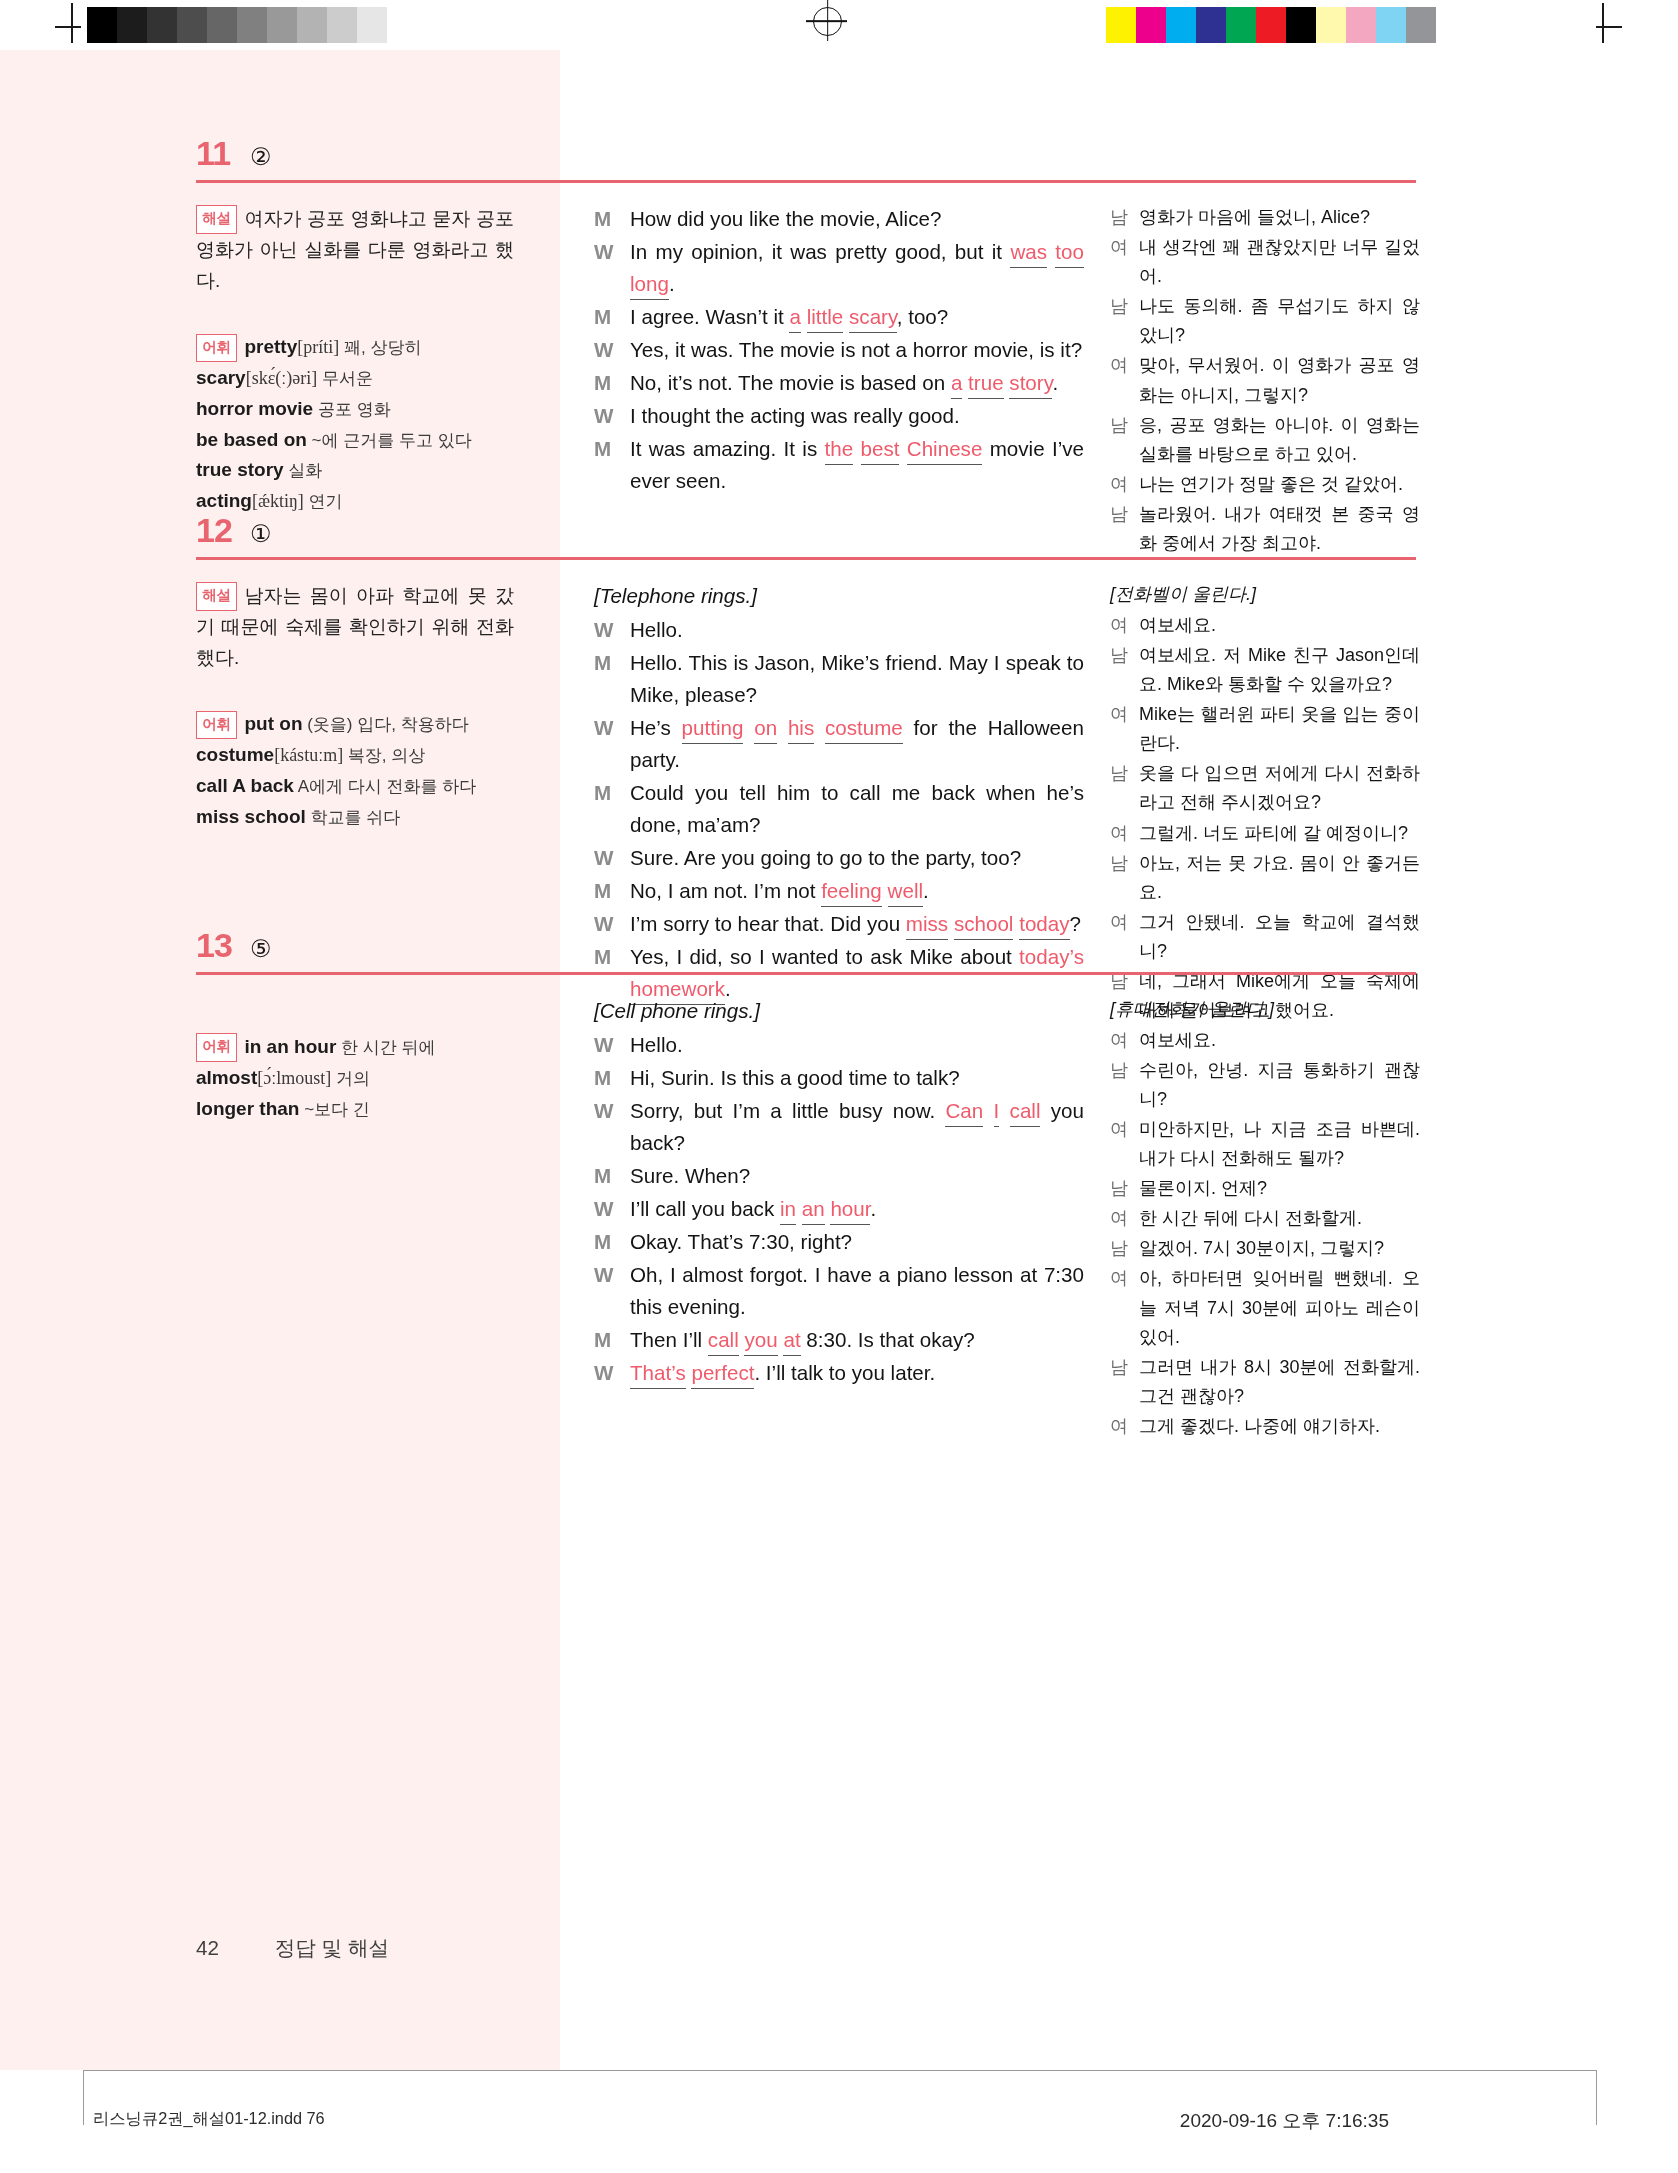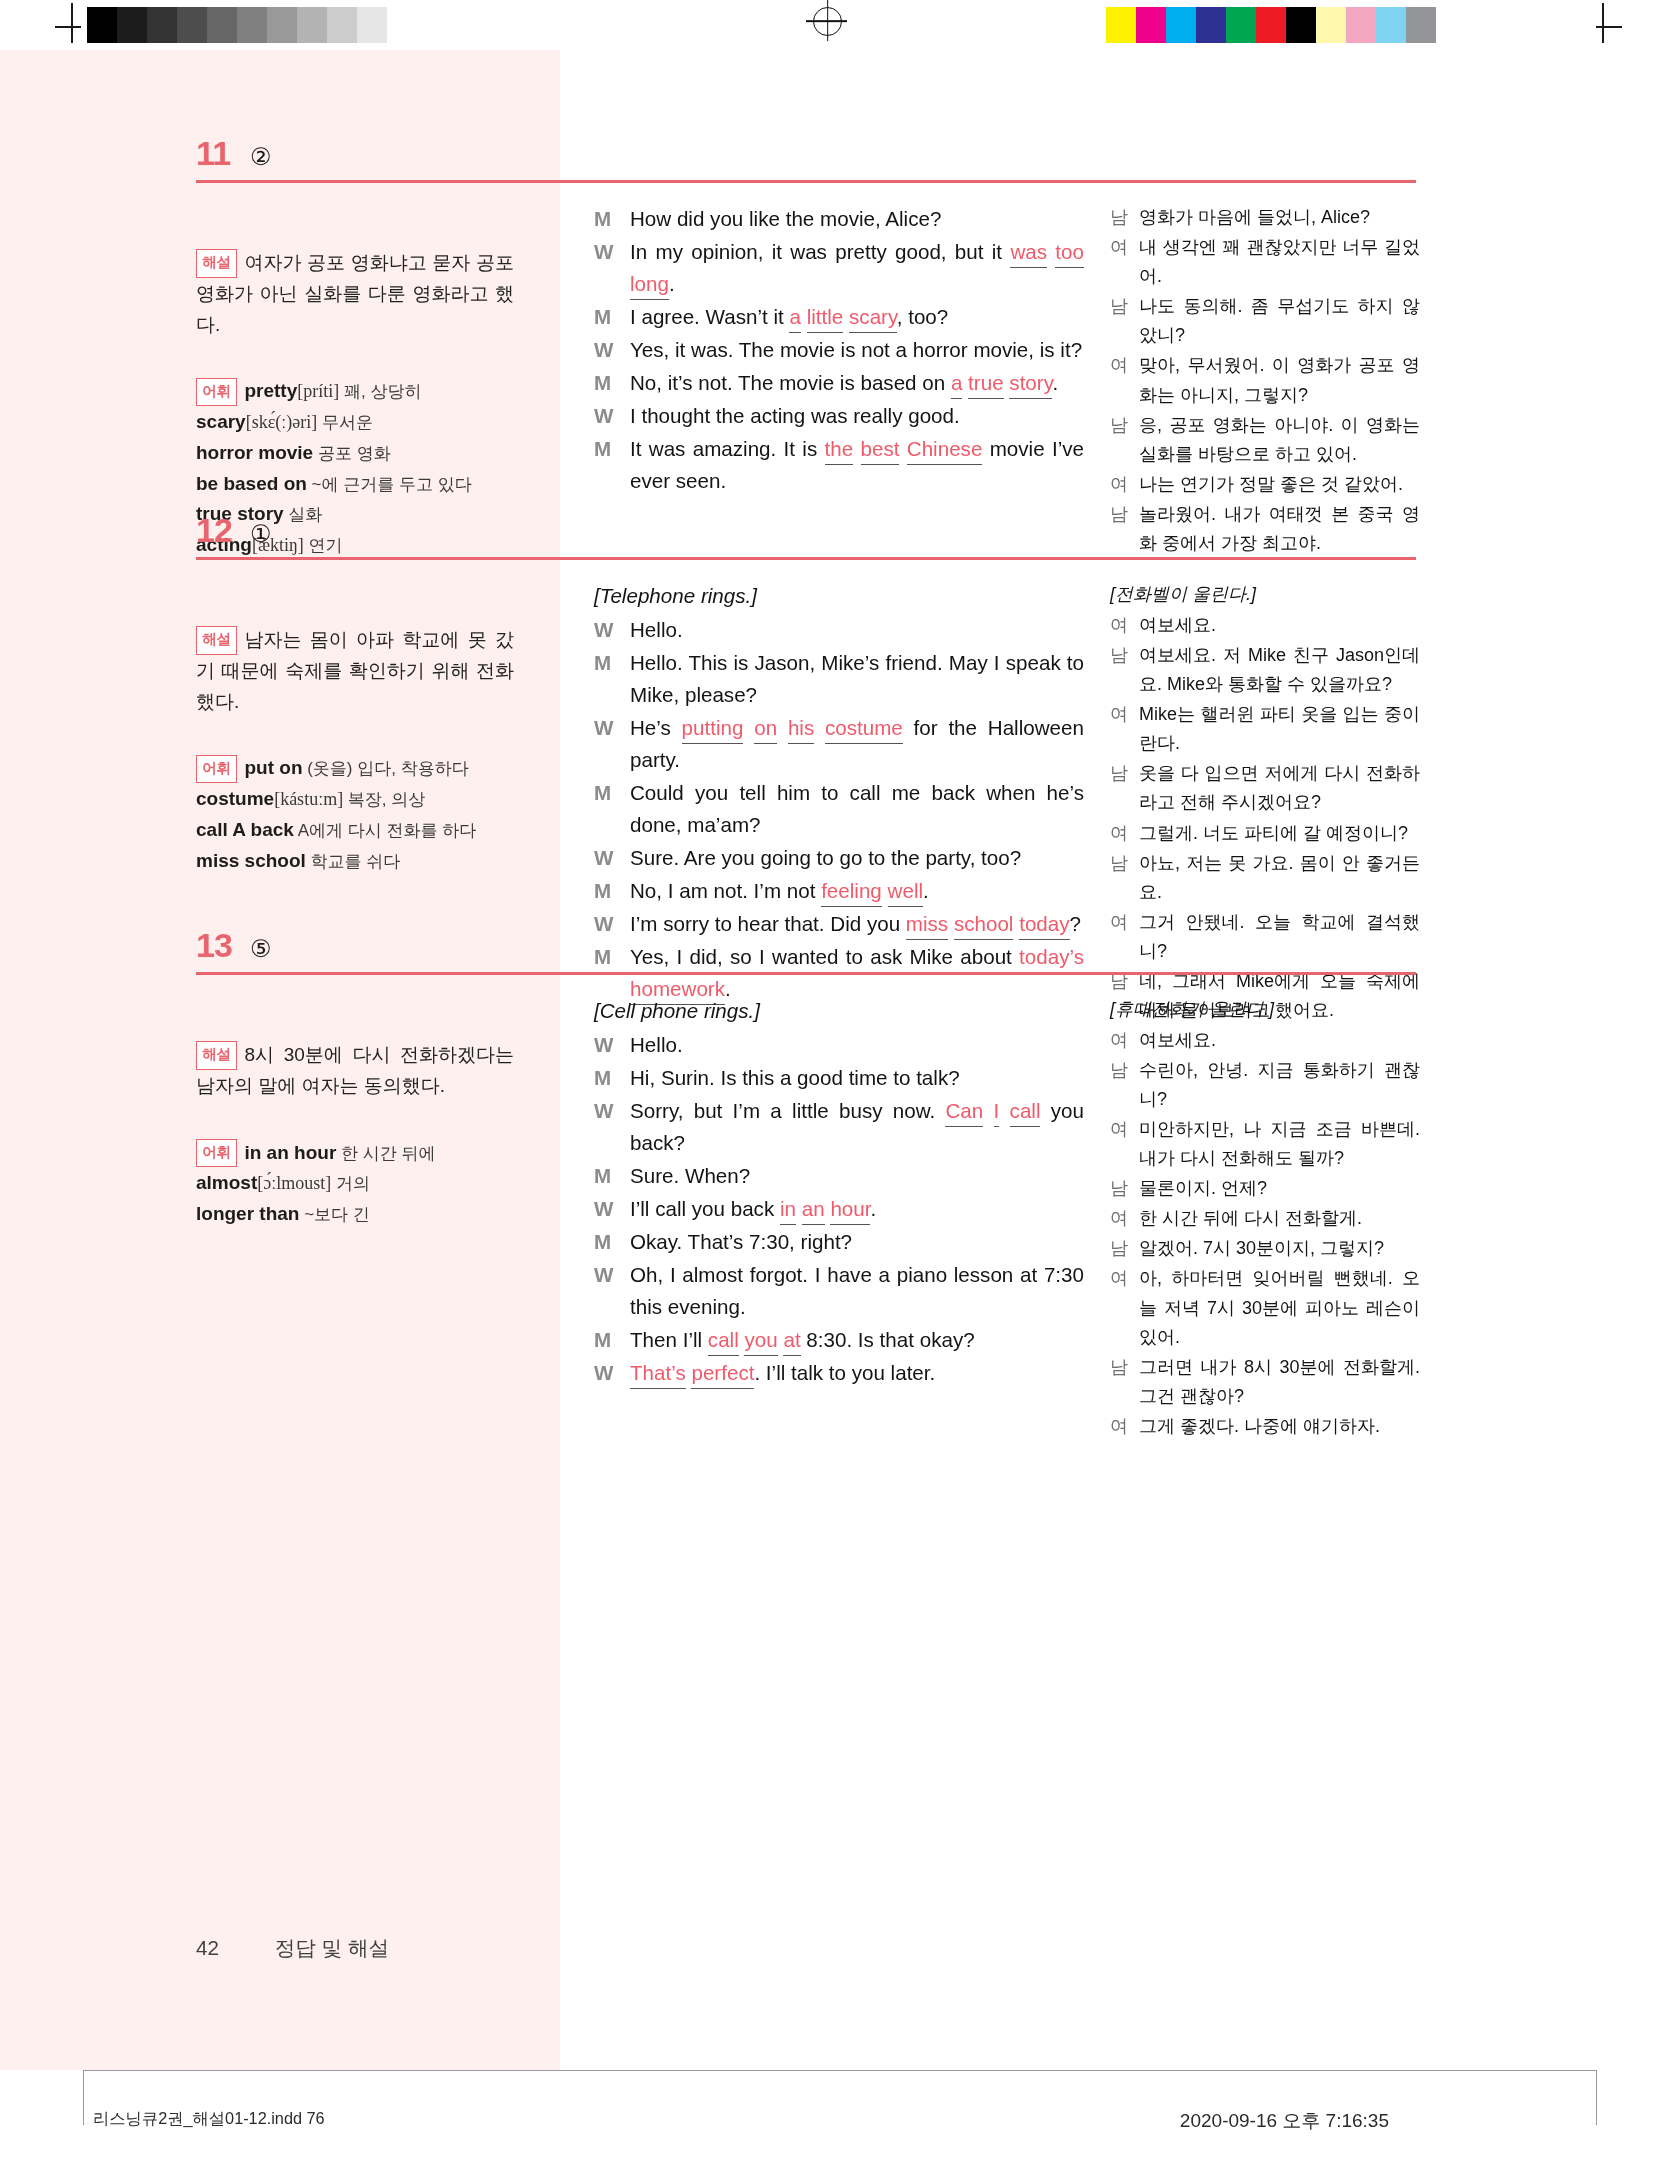--- a/index.html
+++ b/index.html
@@ -63,7 +63,7 @@
     position:absolute; left:196px; top:77px; width:318px;
     font-size:19px; line-height:1.62; color:#222;
   }
-  .tagline { text-indent:0; margin-bottom:3.4px; text-align:justify;margin-top:44px; }
+  .tagline { text-indent:0; margin-bottom:3.4px; text-align:justify; }
   .tag {
     display:inline-block; border:1.3px solid #e8646e; color:#e8646e;
     font-size:14.6px; font-weight:bold; padding:0.9px 5.2px 1.7px 5.2px; margin-right:7.7px;

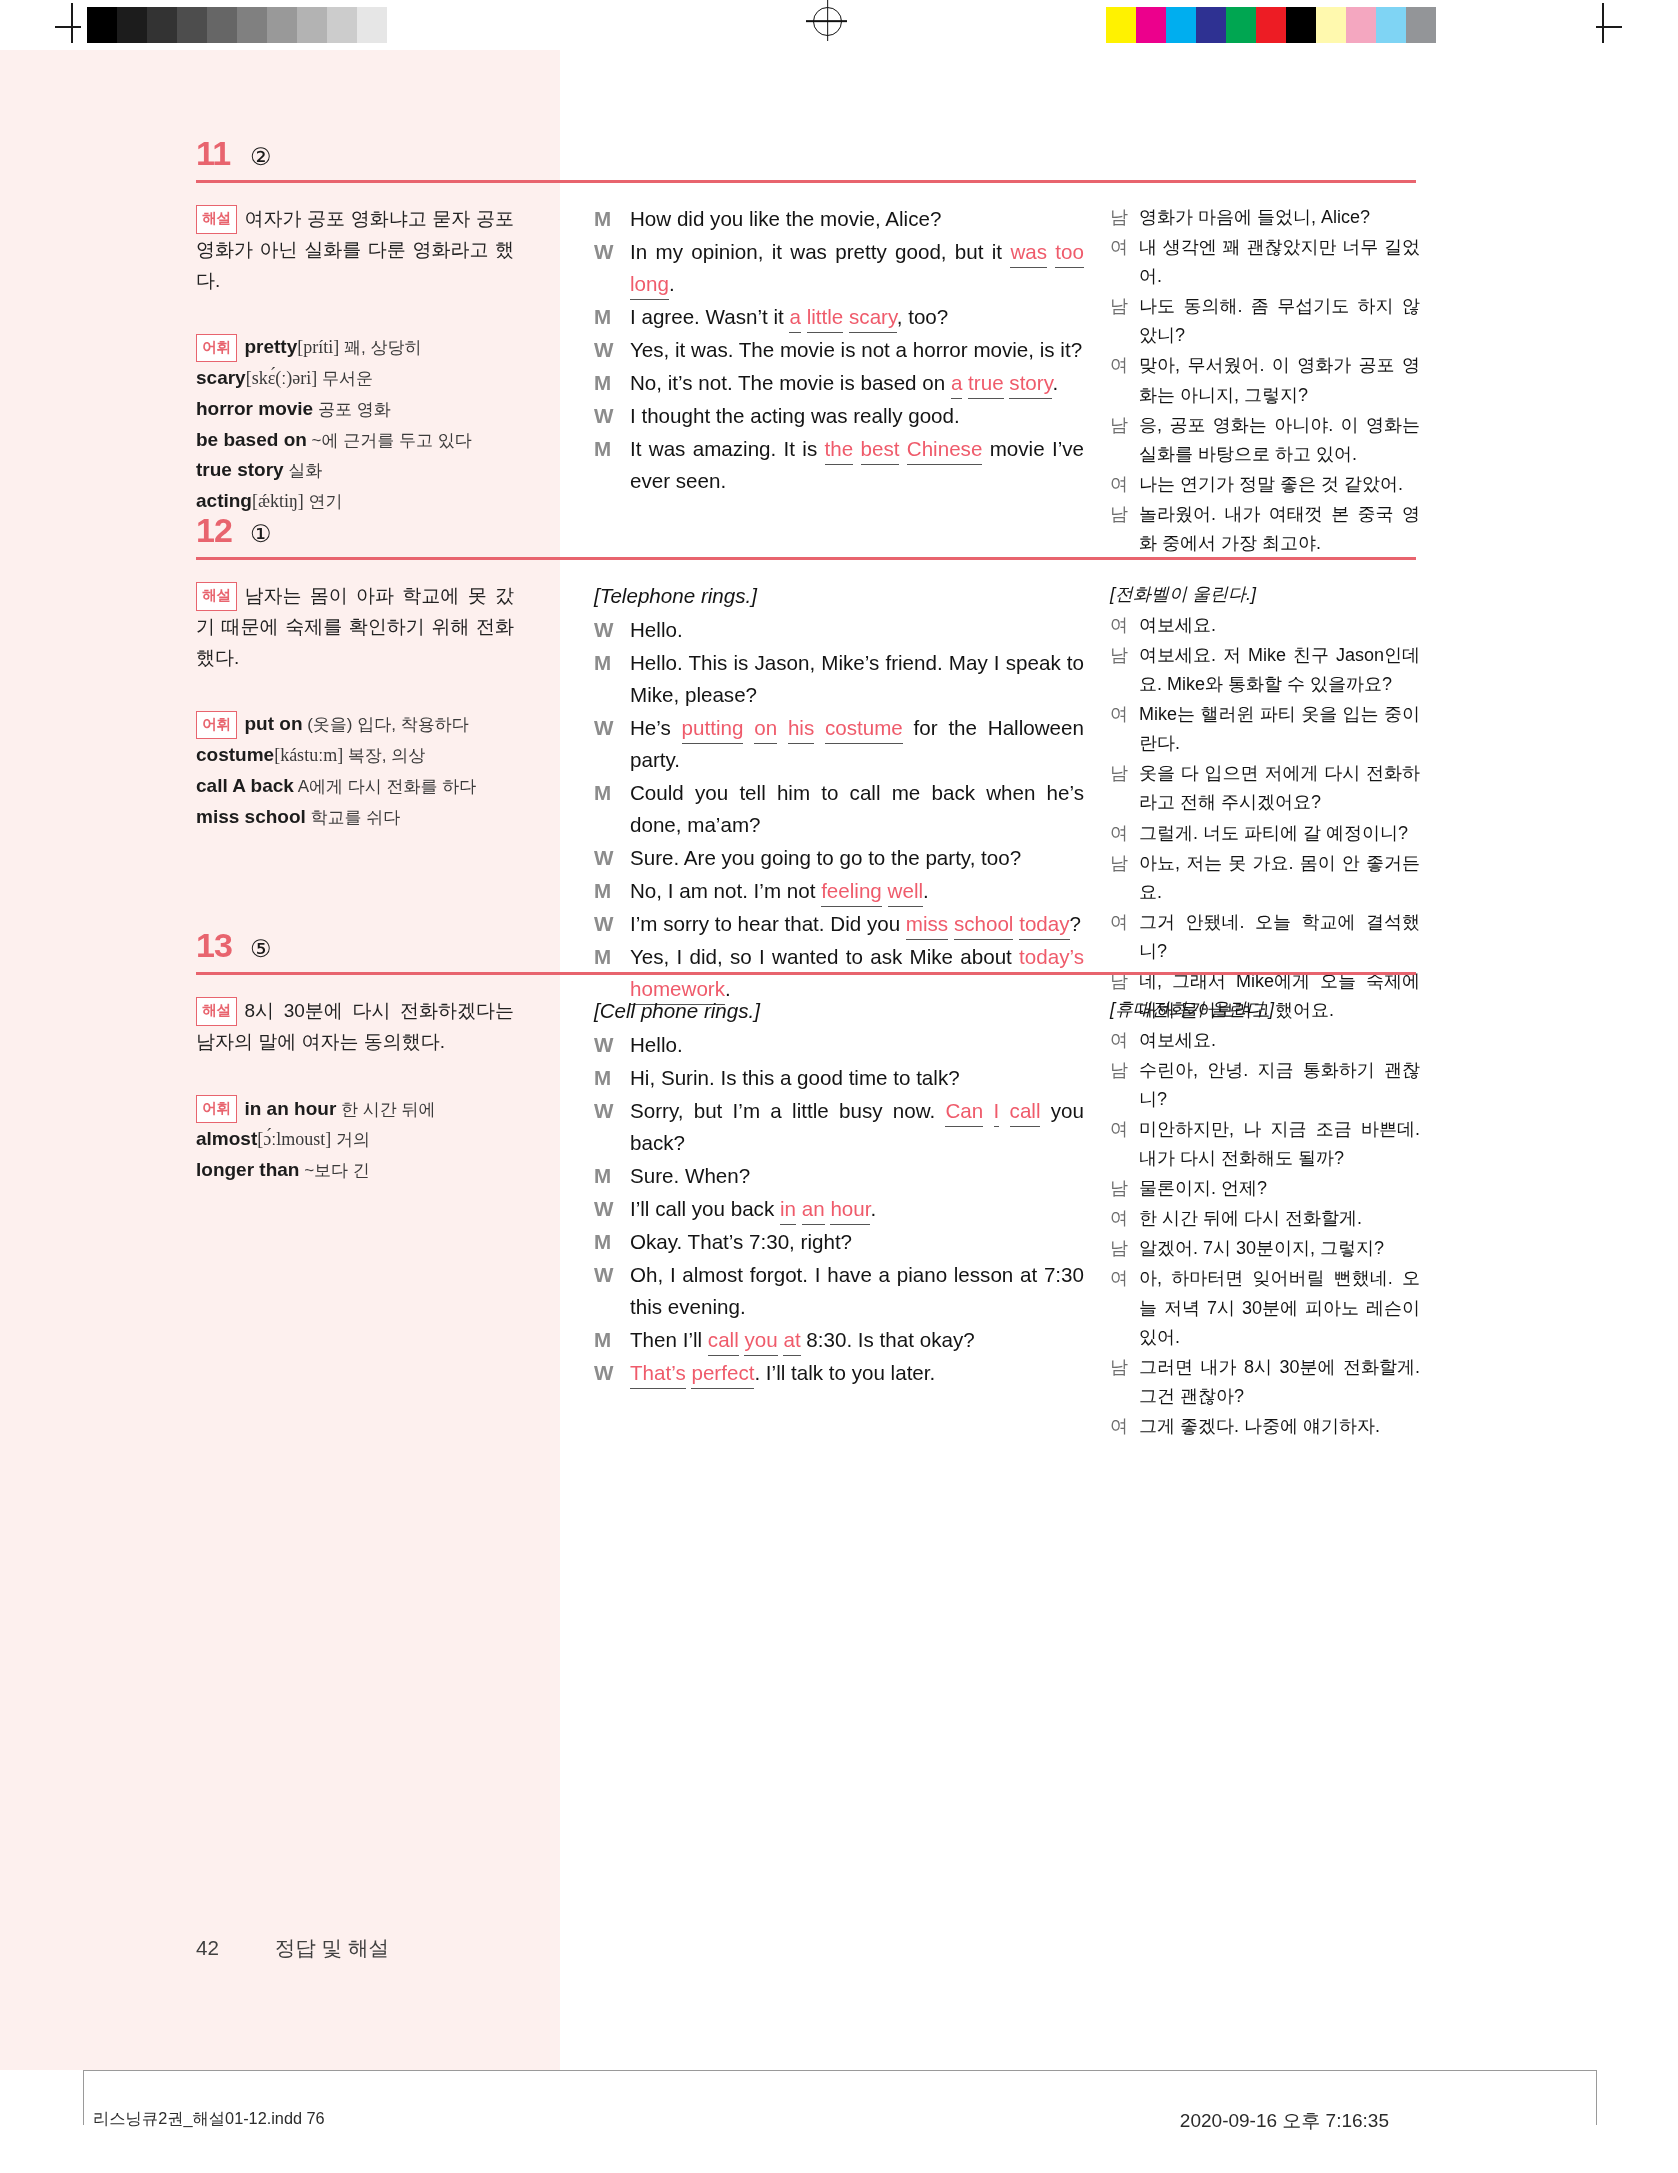--- a/index.html
+++ b/index.html
@@ -335,7 +335,6 @@
           <div class="q-rule"></div>
         </div>
         <div class="col-left">
-          <div class="tagline"><span class="tag">해설</span><span>8시 30분에 다시 전화하겠다는 남자의 말에 여자는 동의했다.</span></div>
           <div class="vocab-block">
             <div class="vocab-line"><span class="tag">어휘</span><span class="en">in an hour</span><span class="ko"> 한 시간 뒤에</span></div>
             <div class="vocab-line"><span class="en">almost</span><span class="ipa">[ɔ́ːlmoust]</span><span class="ko"> 거의</span></div>

